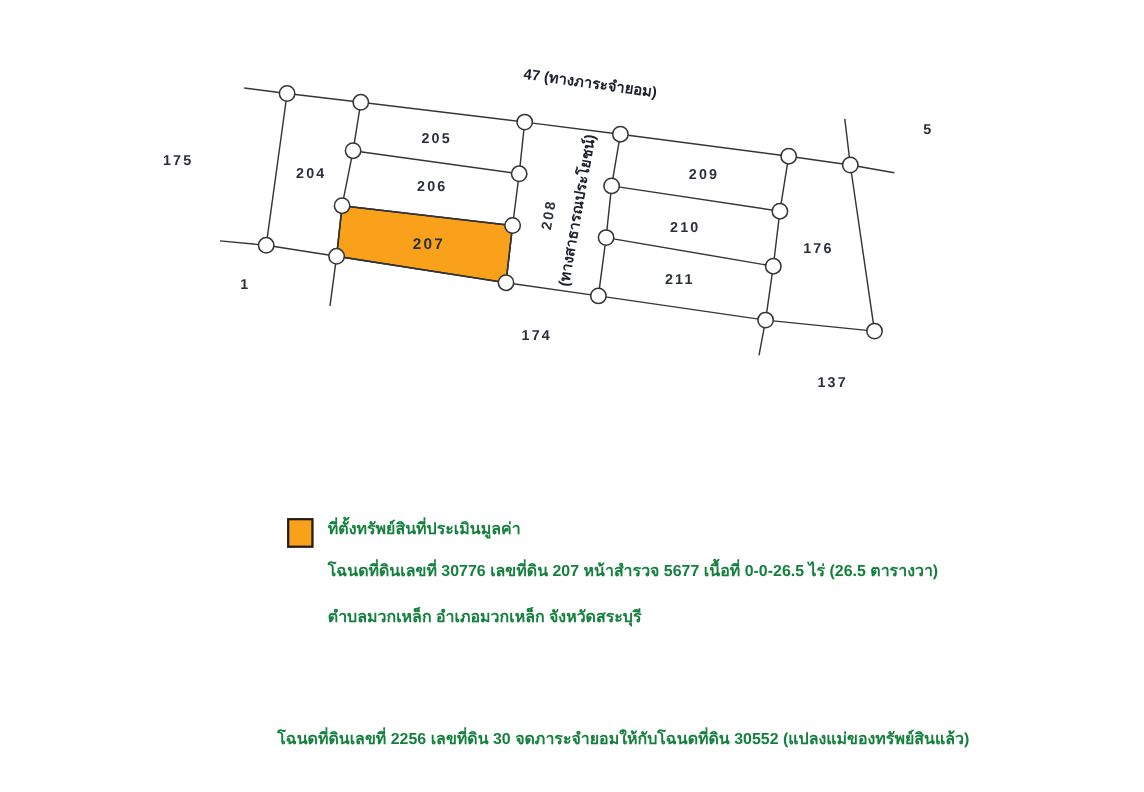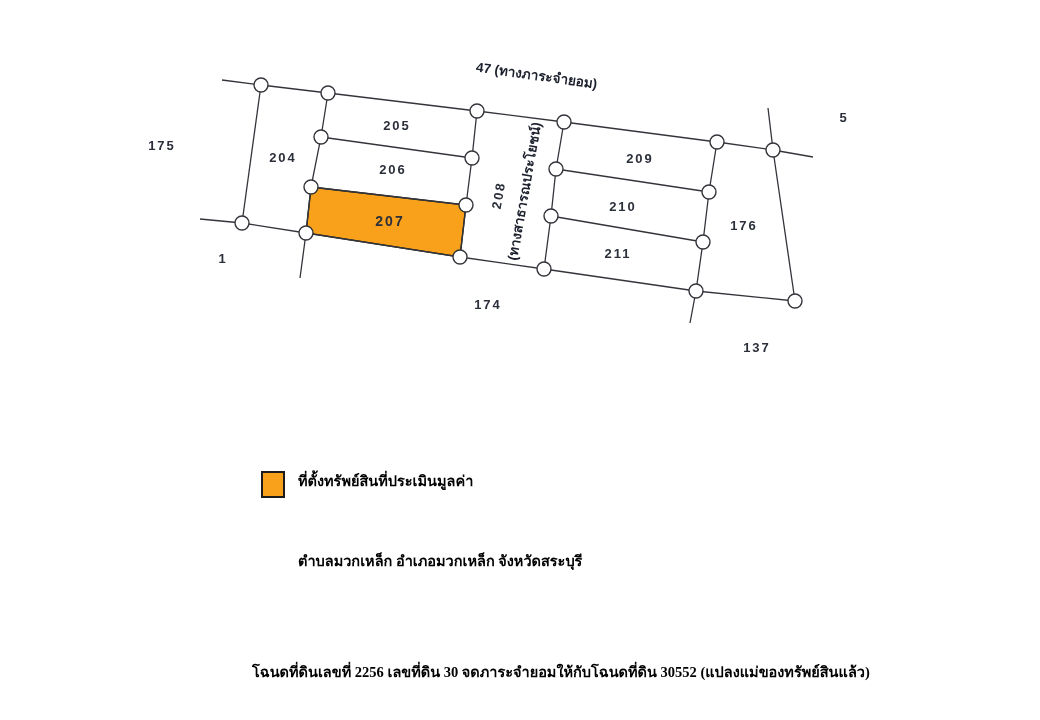--- a/index.html
+++ b/index.html
@@ -21,10 +21,9 @@
     position: absolute;
     font-weight: 700;
     font-size: 14.5px;
-    color: #000000;
+    color: #15803d;
     white-space: nowrap;
     line-height: 1.2;
-    font-family: Liberation Serif, serif;
   }
   .legend-swatch {
     position: absolute;

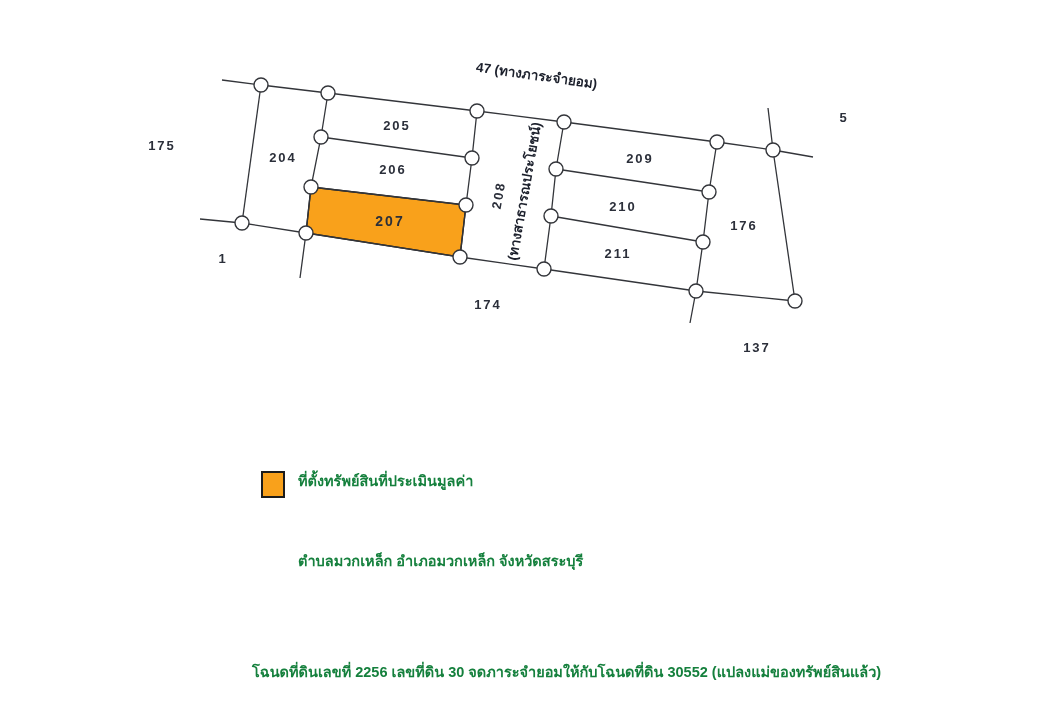--- a/index.html
+++ b/index.html
@@ -103,6 +103,7 @@
 
   <div class="legend-swatch" style="background: rgb(249, 161, 27);"></div>
   <div class="abs-text" style="left:298px; top:473px;">ที่ตั้งทรัพย์สินที่ประเมินมูลค่า</div>
+  <div class="abs-text" style="left:298px; top:512px;">โฉนดที่ดินเลขที่ 30776 เลขที่ดิน 207 หน้าสำรวจ 5677 เนื้อที่ 0-0-26.5 ไร่ (26.5 ตารางวา)</div>
   <div class="abs-text" style="left:298px; top:553px;">ตำบลมวกเหล็ก  อำเภอมวกเหล็ก  จังหวัดสระบุรี</div>
 
   <div class="abs-text" style="left:252px; top:664px;">โฉนดที่ดินเลขที่ 2256 เลขที่ดิน 30 จดภาระจำยอมให้กับโฉนดที่ดิน 30552 (แปลงแม่ของทรัพย์สินแล้ว)</div>

